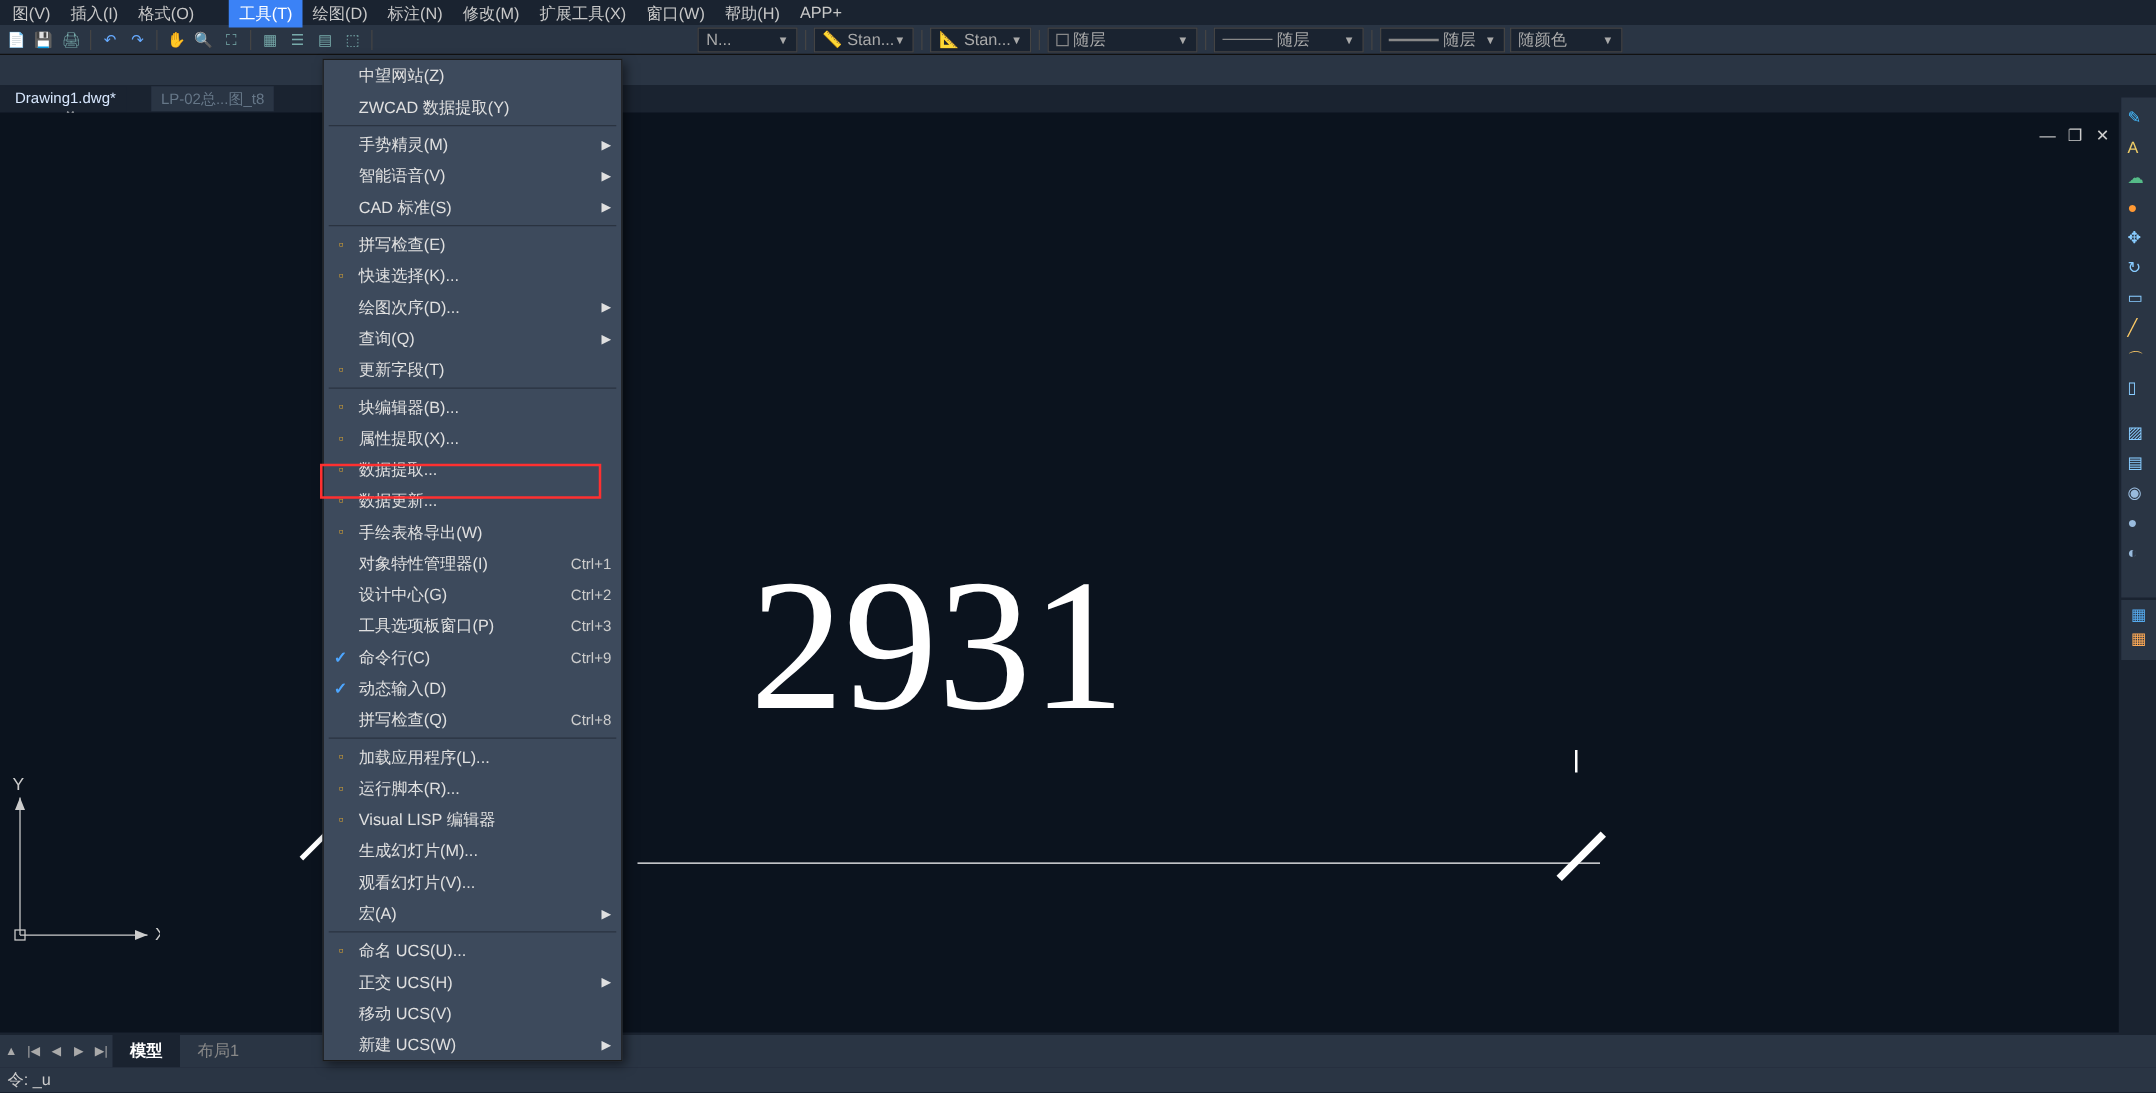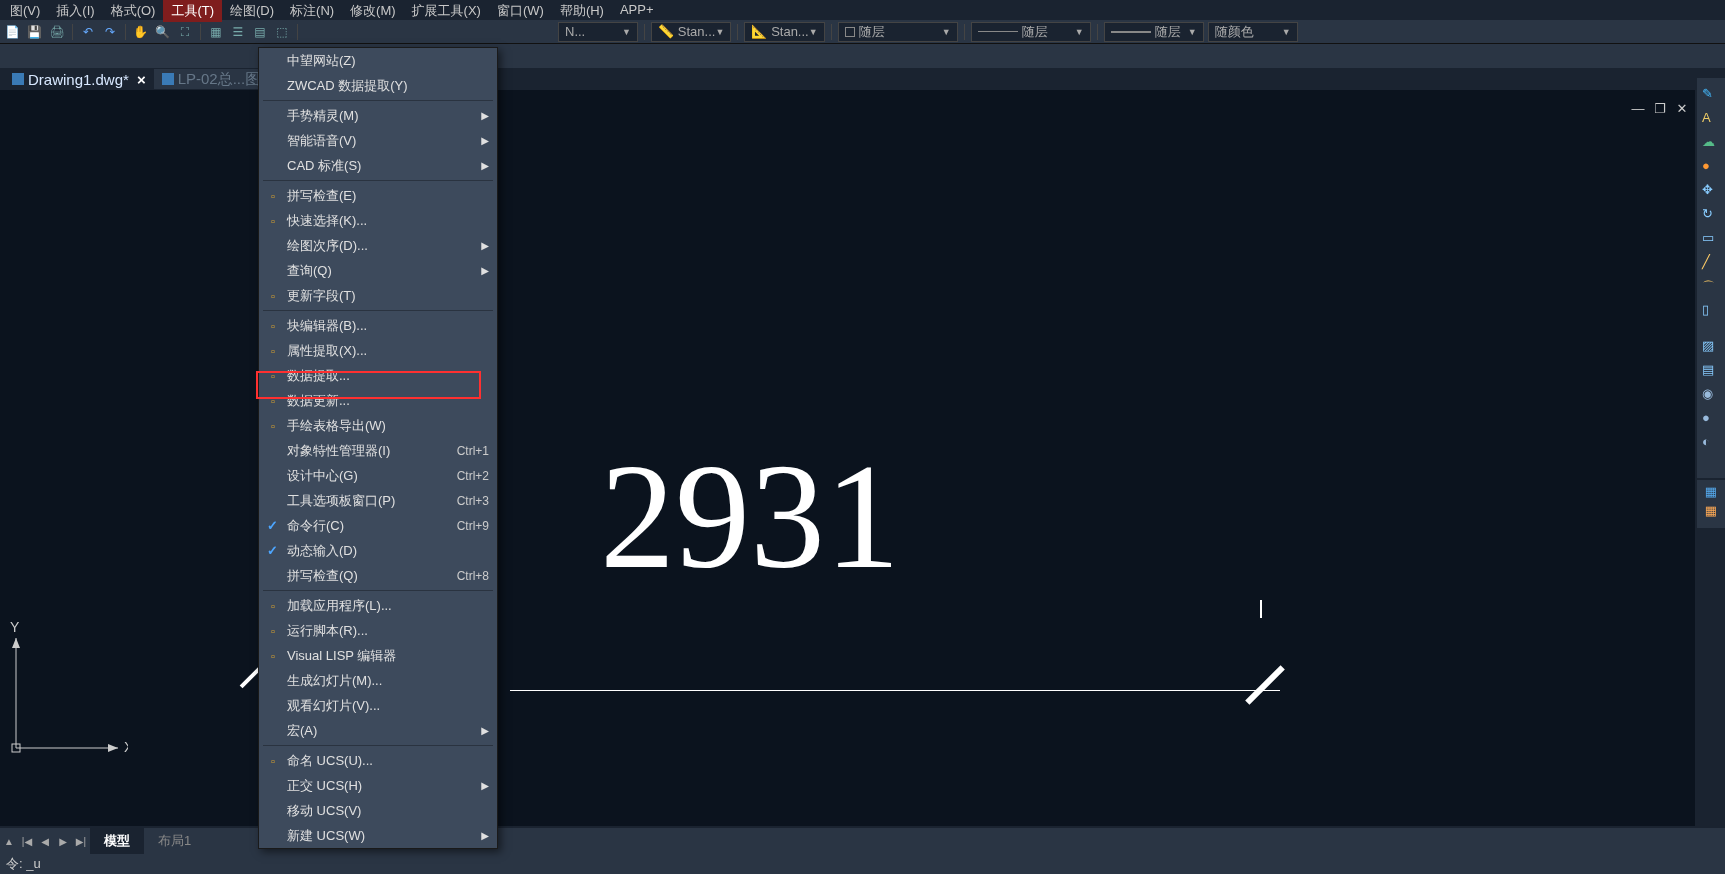--- a/index.html
+++ b/index.html
@@ -7,7 +7,7 @@
   
   .menubar { height: 20px; background: #1a2330; display: flex; align-items: flex-start; padding-left: 2px; }
   .menubar-item { padding: 2px 8px; color: #c8c8c8; cursor: pointer; }
-  .menubar-item.active { background: #7f1d1d; color: #fff; }
+  .menubar-item.active { background: #3b82f6; color: #fff; margin-left: 20px; }
   
   .toolbar { height: 24px; background: #2a3544; display: flex; align-items: center; padding: 0 4px; gap: 4px; border-bottom: 1px solid #111; }
   .tool-icon { width: 18px; height: 18px; display: inline-flex; align-items: center; justify-content: center; color: #7aa; font-size: 12px; }

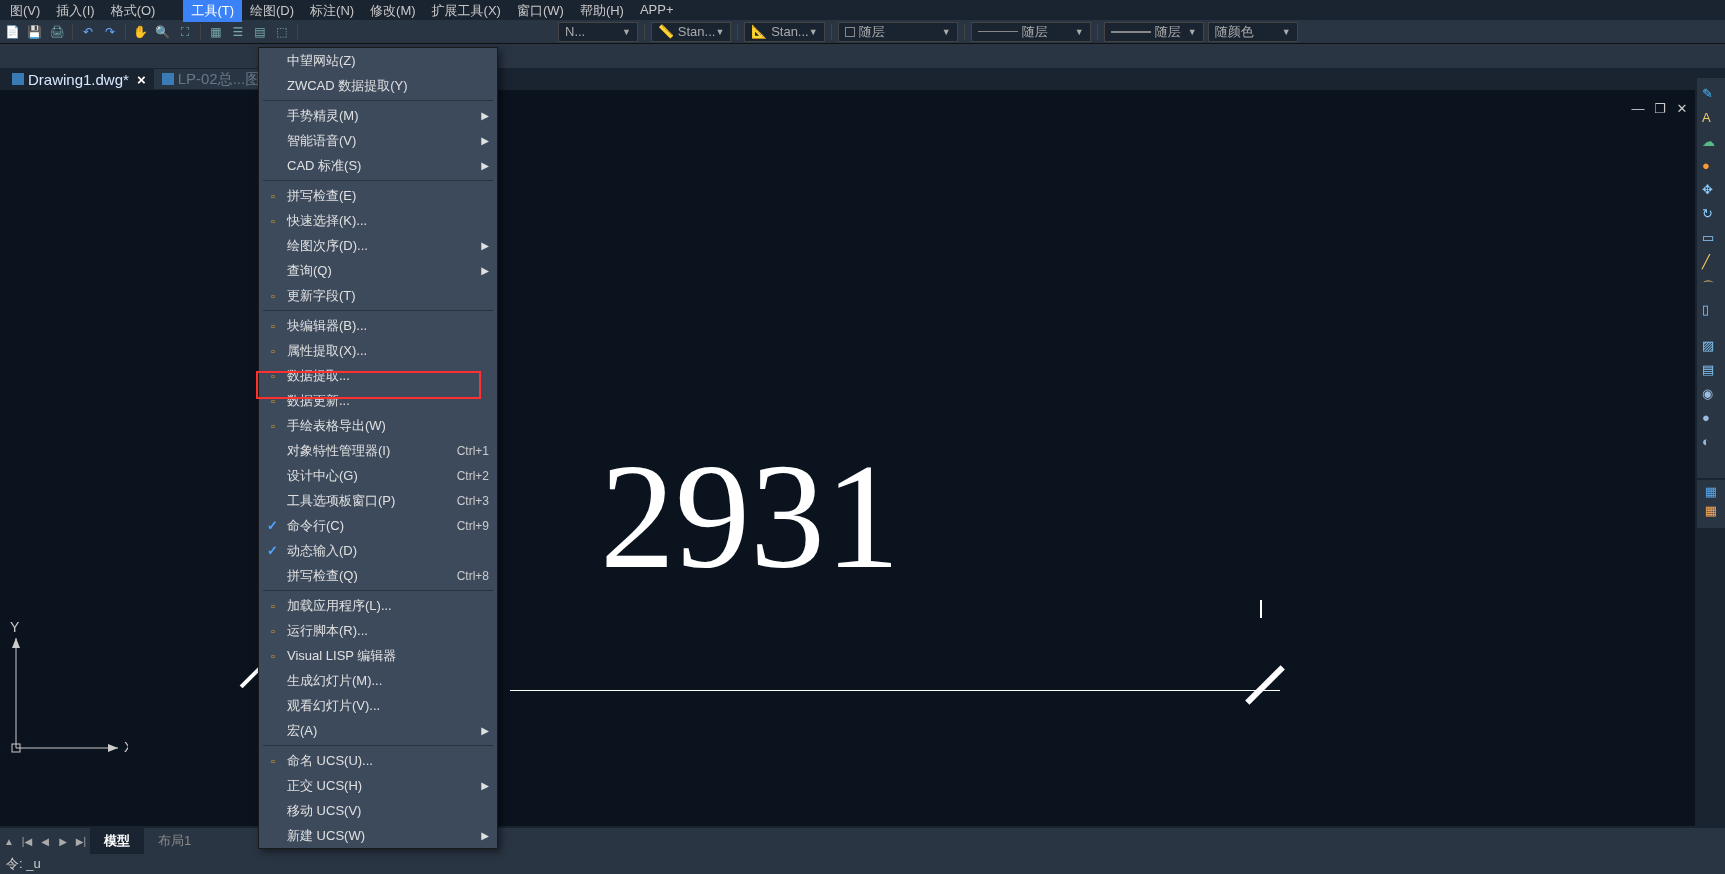--- a/index.html
+++ b/index.html
@@ -21,7 +21,7 @@
   .sec-icon { width: 16px; height: 16px; color: #888; }
   
   .tabs-row { height: 22px; background: #1a2330; display: flex; align-items: center; padding-left: 4px; }
-  .doc-tab { display: flex; align-items: center; padding: 2px 8px; background: #2a3544; color: #d8e8ff; font-size: 15px; height: 20px; font-family: monospace; }
+  .doc-tab { display: flex; align-items: center; padding: 2px 8px; background: #2a3544; color: #d8e8ff; font-size: 12px; height: 20px; font-family: monospace; flex-direction: column; }
   .doc-tab.active { background: #1a2330; }
   .doc-tab .close { margin-left: 8px; color: #fff; font-weight: bold; }
   .doc-tab.inactive { color: #667788; }

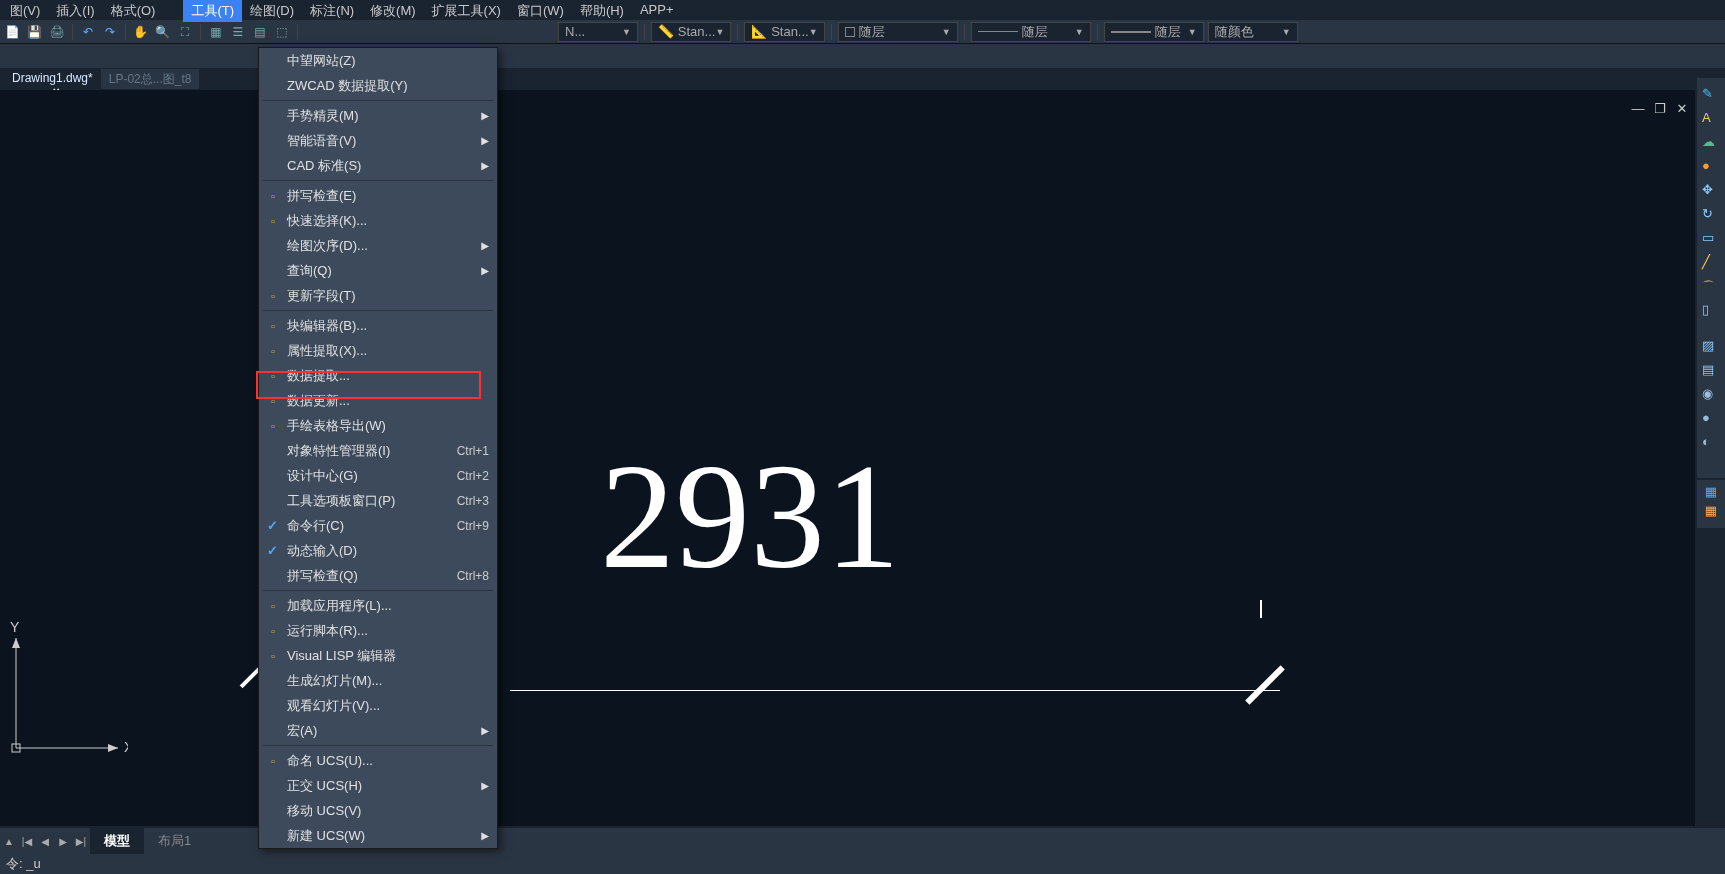--- a/index.html
+++ b/index.html
@@ -24,7 +24,7 @@
   .doc-tab { display: flex; align-items: center; padding: 2px 8px; background: #2a3544; color: #d8e8ff; font-size: 12px; height: 20px; font-family: monospace; flex-direction: column; }
   .doc-tab.active { background: #1a2330; }
   .doc-tab .close { margin-left: 8px; color: #fff; font-weight: bold; }
-  .doc-tab.inactive { color: #667788; }
+  .doc-tab.inactive { color: #667788; margin-left: 20px; }
   .doc-icon { width: 12px; height: 12px; background: #3a7ab5; margin-right: 4px; }
   
   .canvas-area { position: absolute; top: 90px; left: 0; right: 30px; bottom: 48px; background: #0b131e; }

